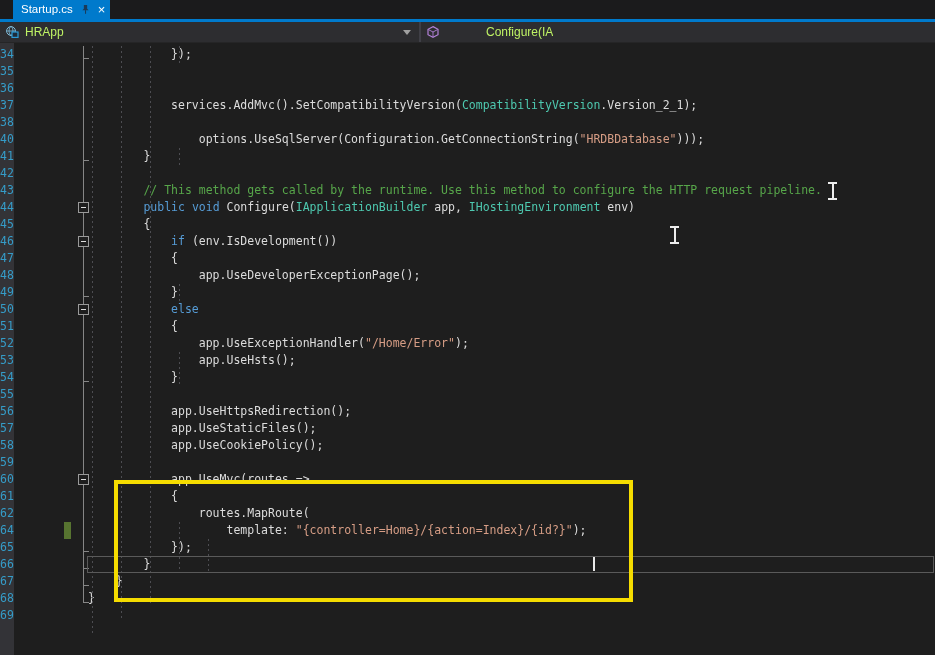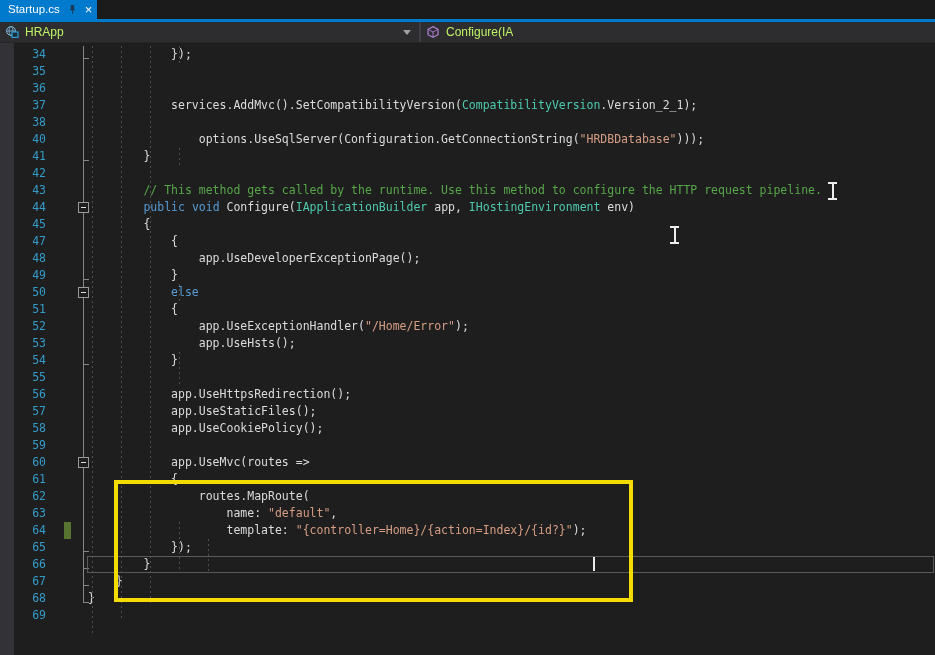--- a/index.html
+++ b/index.html
@@ -7,7 +7,7 @@
           font-family:"Liberation Sans",sans-serif;}
   
   .tabbar{position:absolute;left:0;top:0;width:935px;height:19px;background:#1b1b1c;}
-  .tab{position:absolute;left:0;top:0;height:19px;width:97px;background:var(--accent-blue);
+  .tab{position:absolute;left:13px;top:0;height:19px;width:97px;background:var(--accent-blue);
        display:flex;align-items:center;padding:0 0 0 8px;box-sizing:border-box;}
   .tab-label{color:#fff;font-size:11.5px;line-height:19px;}
   .pin{margin-left:7px;display:flex;align-items:center;}

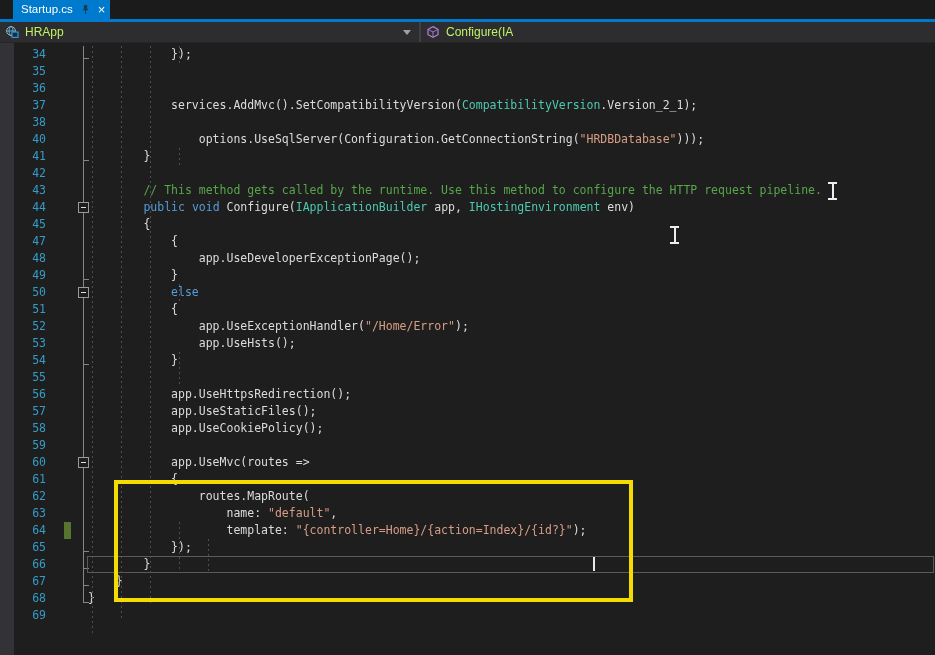--- a/index.html
+++ b/index.html
@@ -83,7 +83,7 @@
     </div>
     <div class="vsep"></div>
     <div class="vsep"></div>
-    <div class="combo" style="flex:1;">
+    <div class="combo" style="flex:1;gap:40px;">
       <span class="nicon">
         <svg width="14" height="14" viewBox="0 0 14 14">
           <path d="M7 1.6 L12 4.3 L12 9.7 L7 12.4 L2 9.7 L2 4.3 Z" fill="none" stroke="#b180d7" stroke-width="1.2"></path>

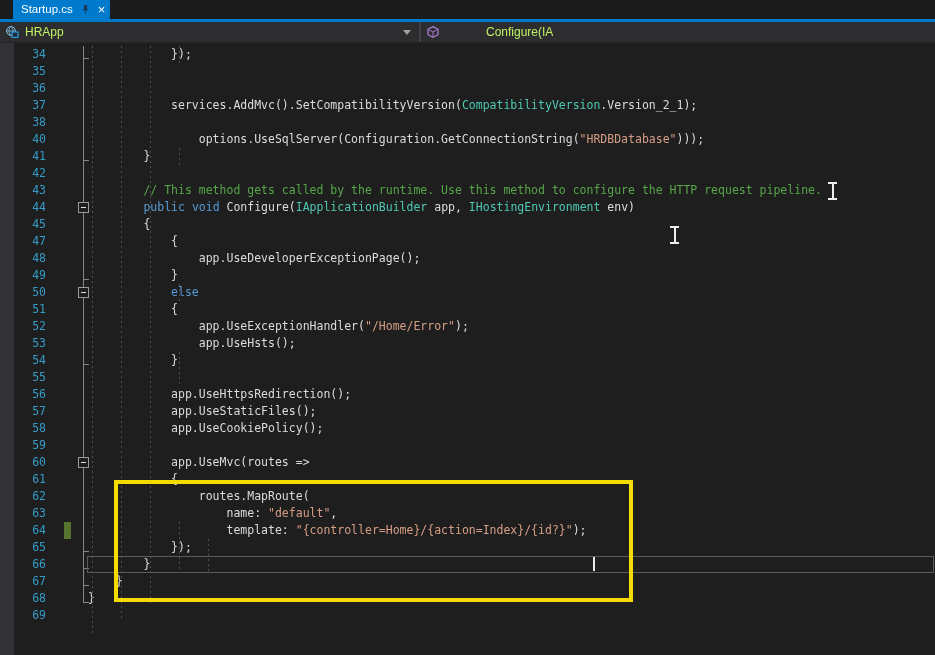--- a/index.html
+++ b/index.html
@@ -27,7 +27,7 @@
   .gutter-strip{position:absolute;left:0;top:0;width:14px;height:612px;background:#333337;}
   .lines{position:absolute;left:0;top:3px;width:935px;}
   .line{display:flex;height:17px;position:relative;}
-  .lnum{width:50px;text-align:right;padding-right:4px;box-sizing:border-box;
+  .lnum{width:50px;text-align:left;padding-right:4px;box-sizing:border-box;
         font:11.5px/17px "DejaVu Sans Mono",monospace;color:var(--line-number);}
   .chg{width:7px;margin-left:14px;height:17px;}
   .chg.on{background:var(--changed-bar);}

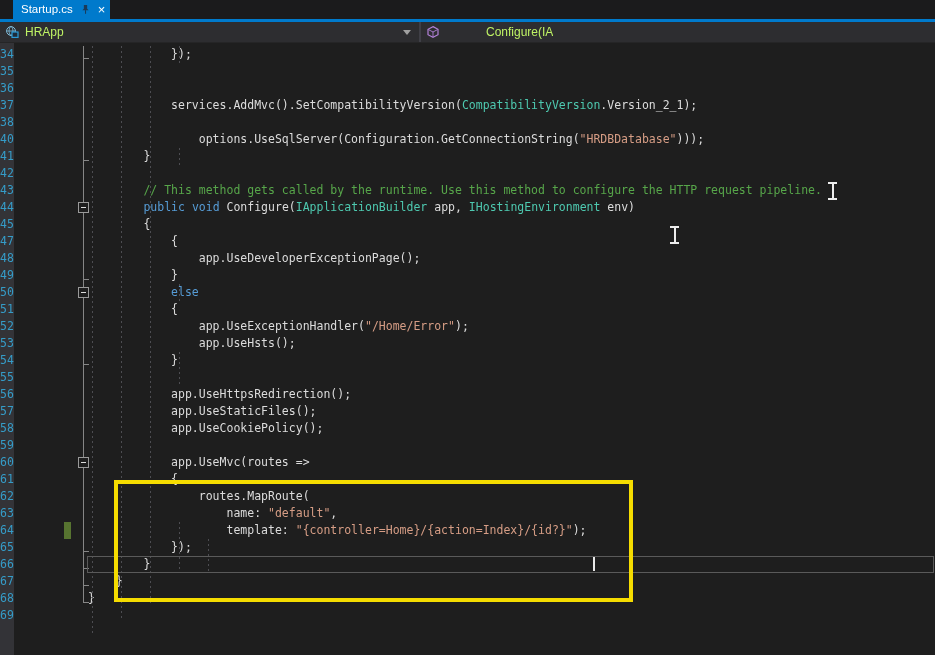--- a/index.html
+++ b/index.html
@@ -166,6 +166,14 @@
           <span class="code"><span class="tk-p">        {</span></span>
         </div>
         <div class="line">
+          <span class="lnum">46</span>
+          <span class="chg"></span>
+          <span class="fold f-box">
+            <span class="foldbox"></span>
+          </span>
+          <span class="code"><span class="tk-p">            </span><span class="tk-k">if</span><span class="tk-p"> (env.IsDevelopment())</span></span>
+        </div>
+        <div class="line">
           <span class="lnum">47</span>
           <span class="chg"></span>
           <span class="fold f-line"></span>

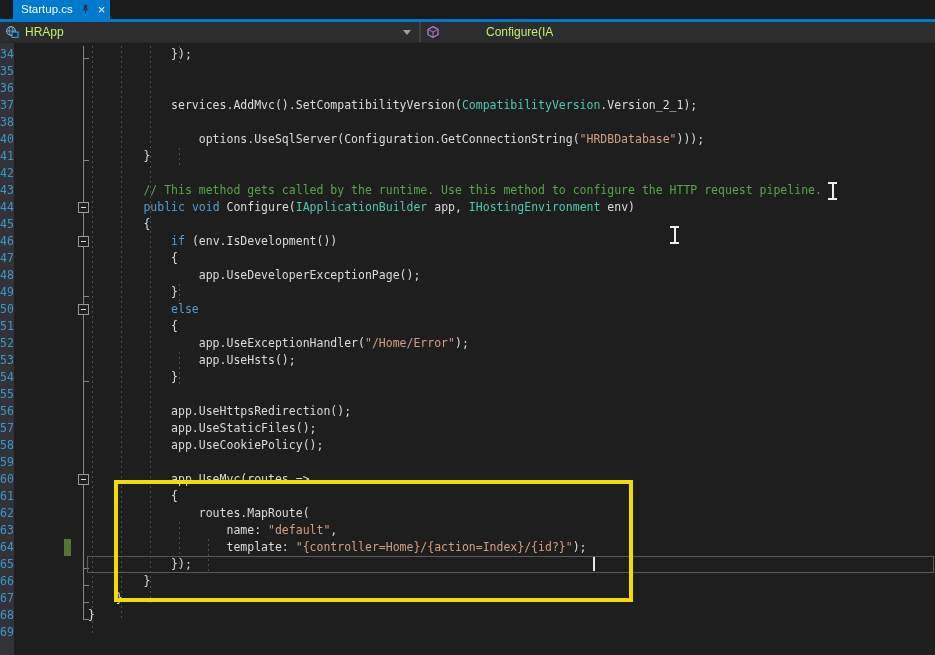--- a/index.html
+++ b/index.html
@@ -274,12 +274,6 @@
           <span class="code"><span class="tk-p">                routes.MapRoute(</span></span>
         </div>
         <div class="line">
-          <span class="lnum">63</span>
-          <span class="chg"></span>
-          <span class="fold f-line"></span>
-          <span class="code"><span class="tk-p">                    name: </span><span class="tk-s">"default"</span><span class="tk-p">,</span></span>
-        </div>
-        <div class="line">
           <span class="lnum">64</span>
           <span class="chg on"></span>
           <span class="fold f-line"></span>

